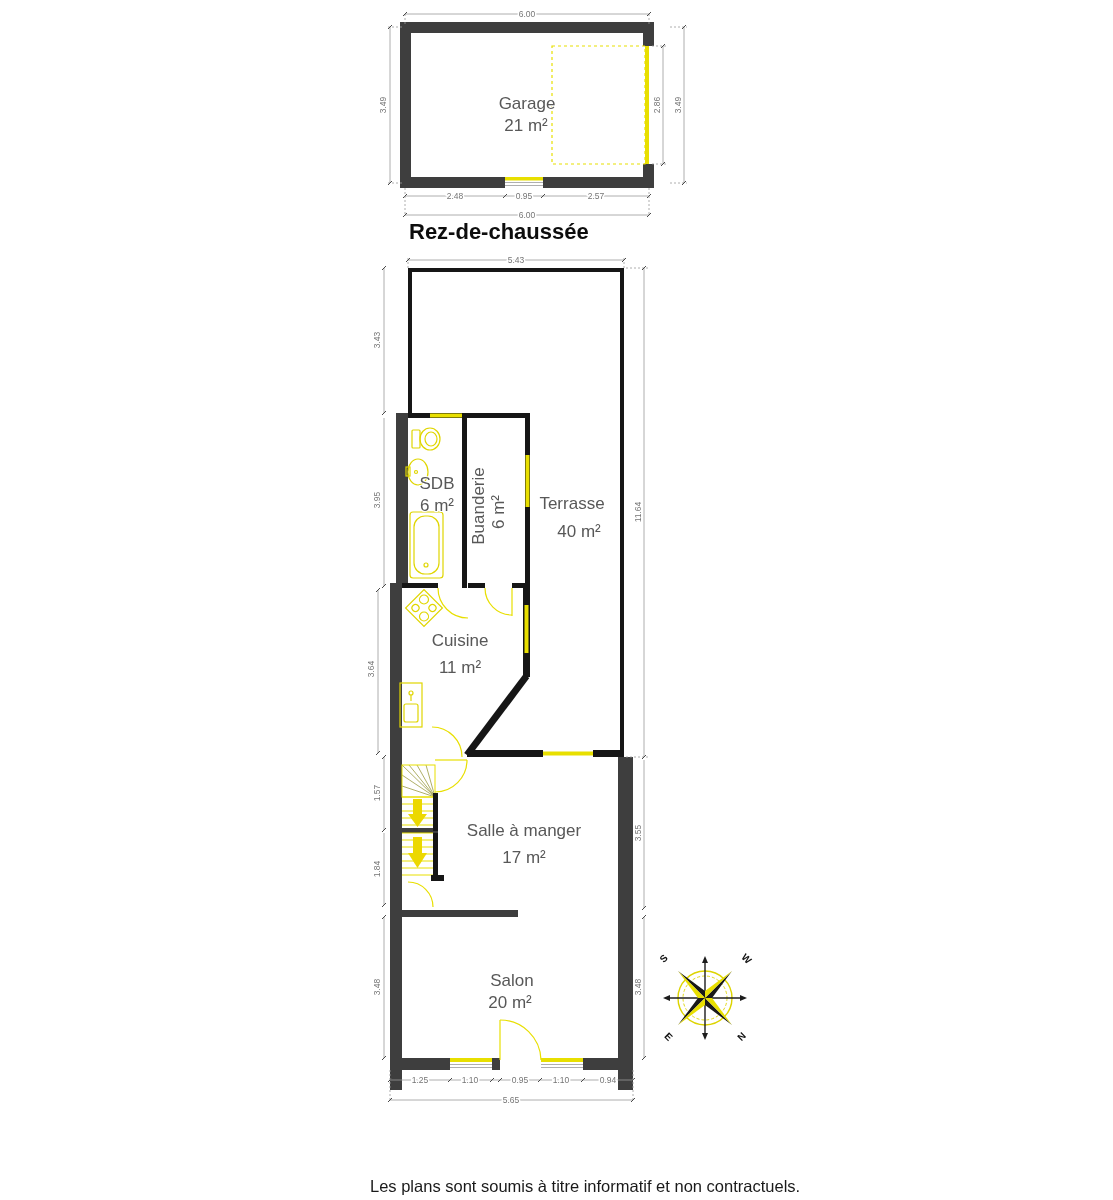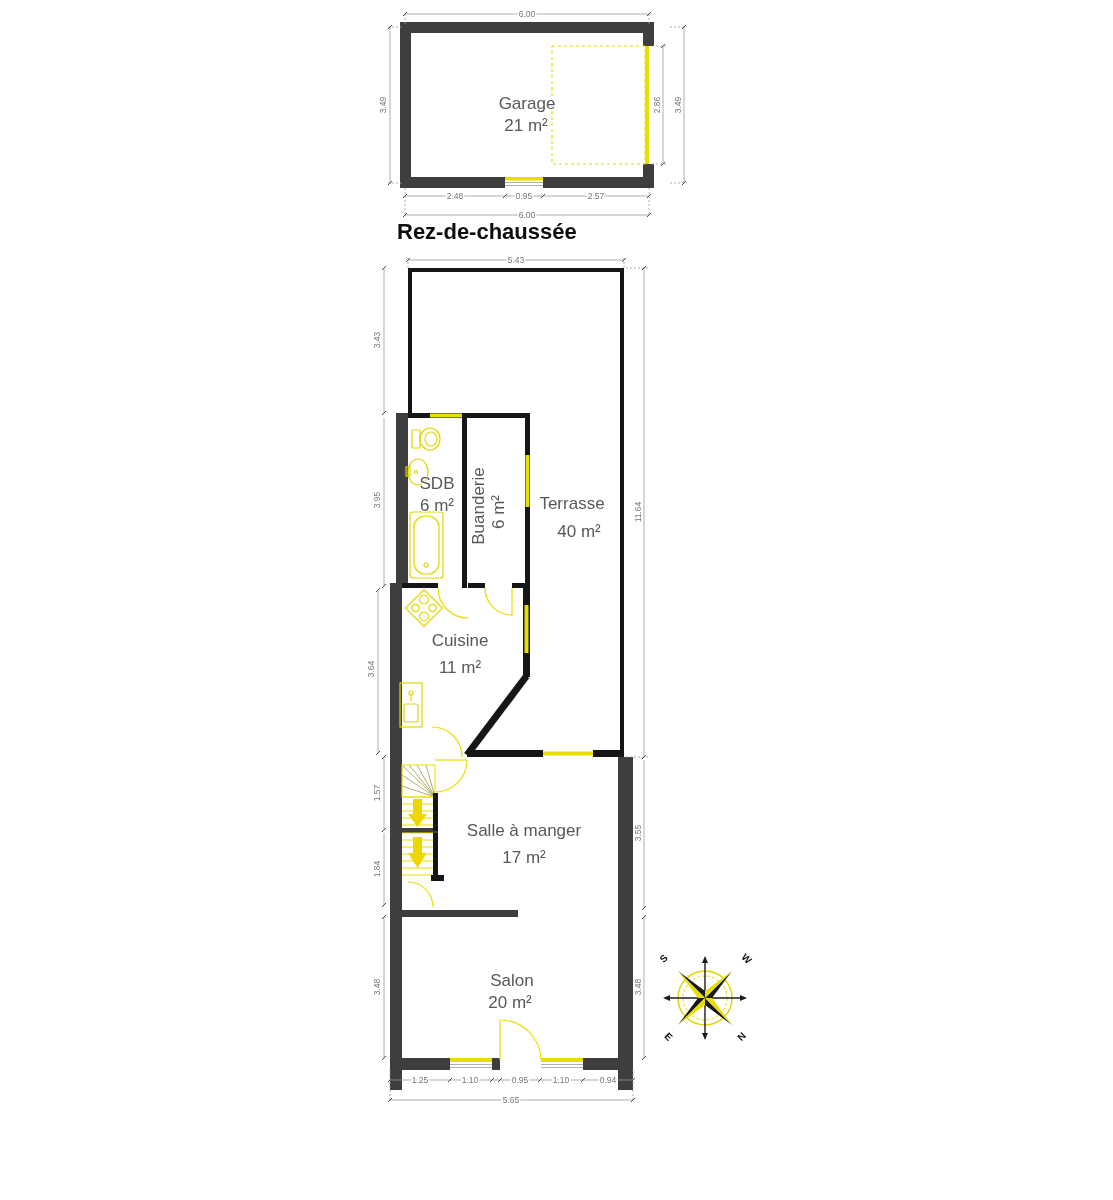--- a/index.html
+++ b/index.html
@@ -6,7 +6,7 @@
   .canvas{position:relative;width:1113px;height:1200px;background:#ffffff;
           font-family:"Liberation Sans",sans-serif;overflow:hidden;}
   .abs{position:absolute;}
-  .floor-title{font-size:22px;font-weight:bold;color:#0d0d0d;letter-spacing:0px;}
+  .floor-title{font-size:22px;font-weight:bold;color:#0d0d0d;letter-spacing:0px;margin-left:12px;}
   .disclaimer{font-size:16.5px;color:#1a1a1a;}
   
   text{font-family:"Liberation Sans",sans-serif;}

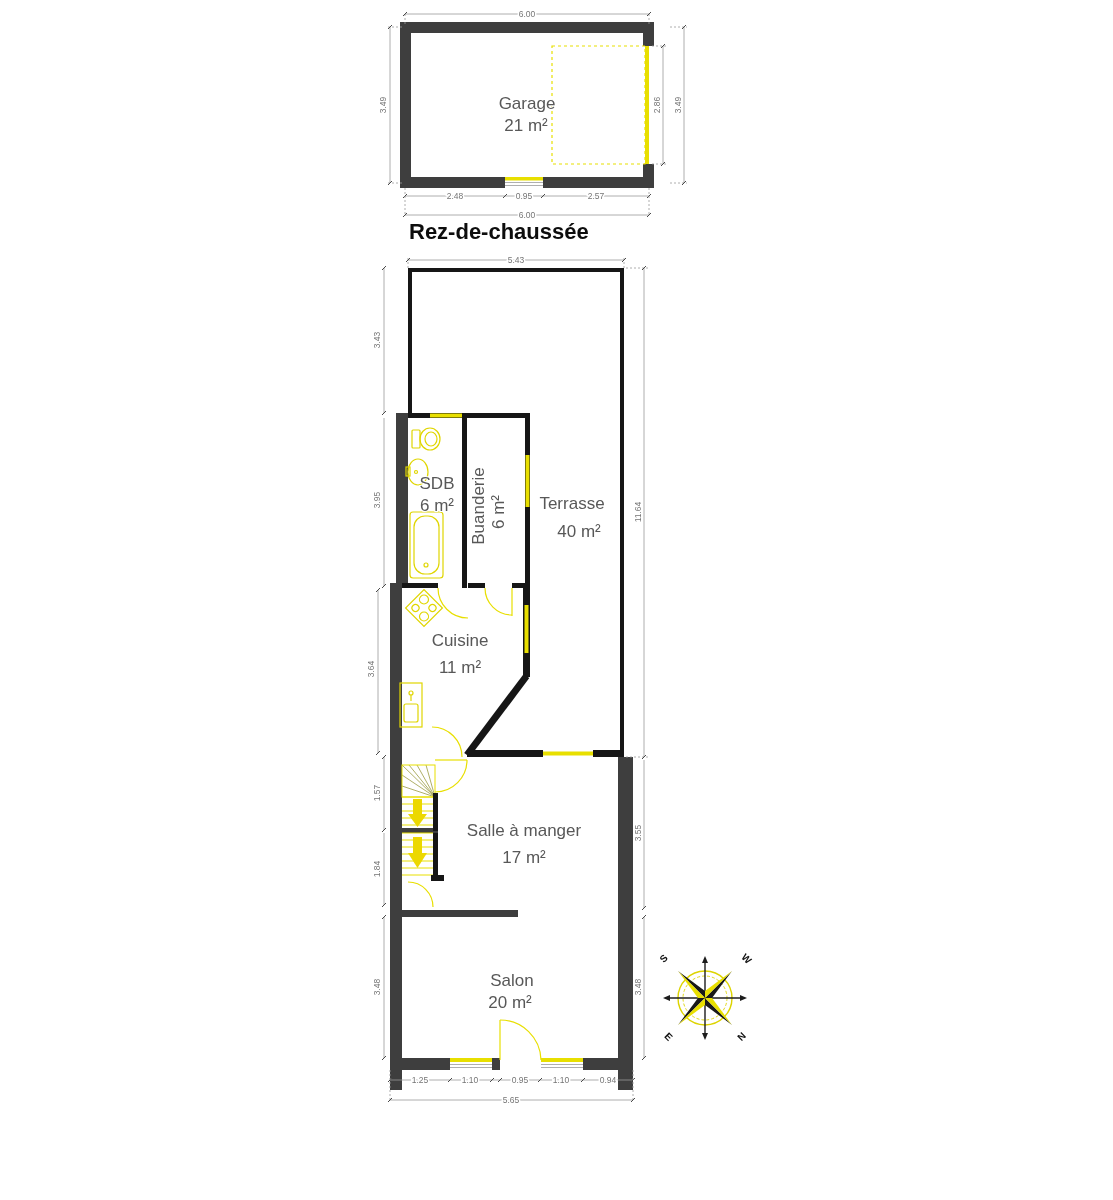--- a/index.html
+++ b/index.html
@@ -365,6 +365,7 @@
     </g>
   </svg>
 
+  <div class="abs disclaimer" style="left:370px;top:1177px">Les plans sont soumis à titre informatif et non contractuels.</div>
 
 </div>
 

